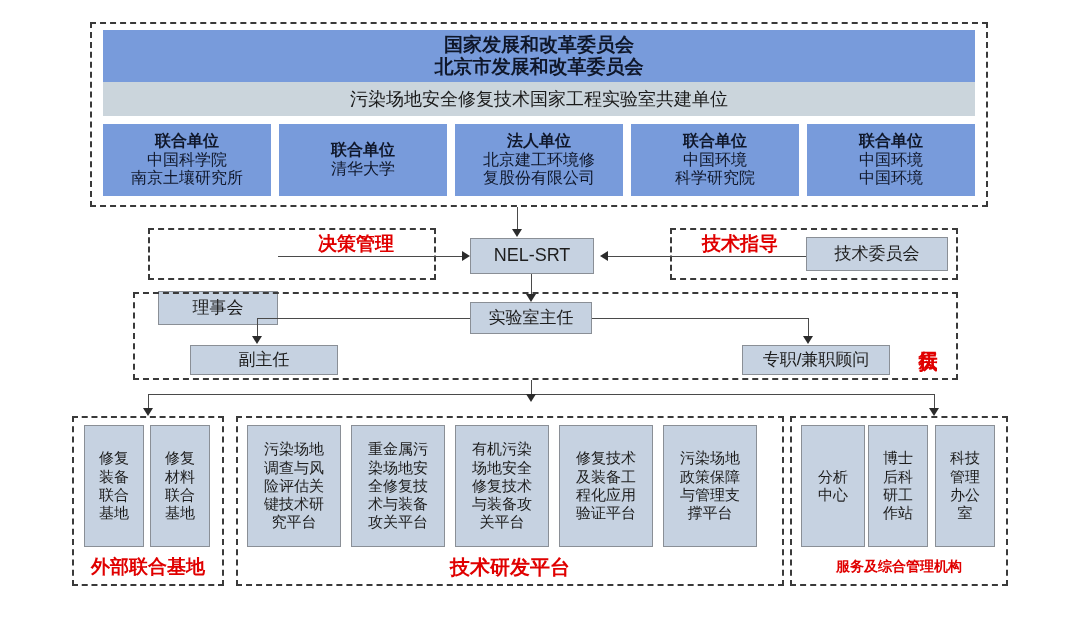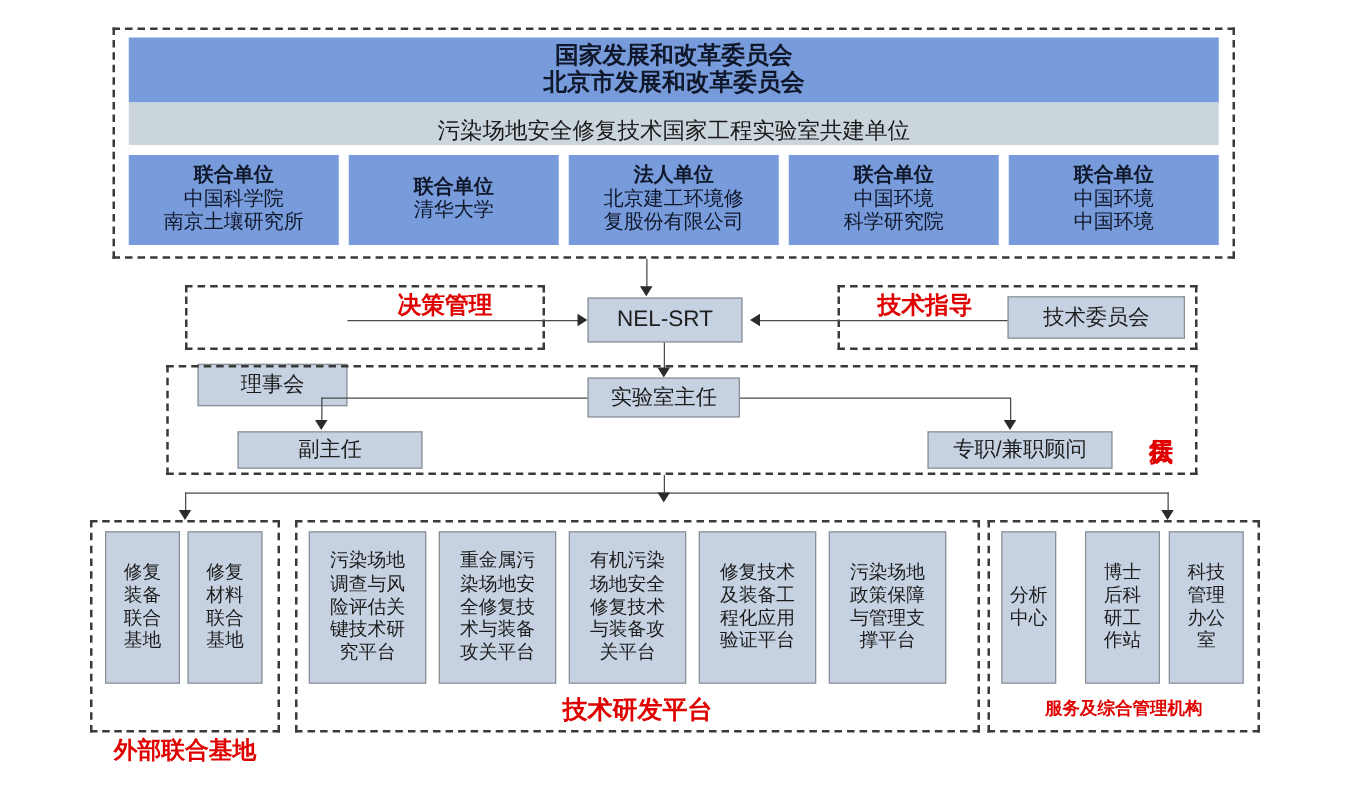--- a/index.html
+++ b/index.html
@@ -42,7 +42,7 @@
     background: #CBD5DC;
     color: #1a1a1a;
     display: flex;
-    align-items: flex-end;
+    align-items: center;
     justify-content: center;
     text-align: center;
   }

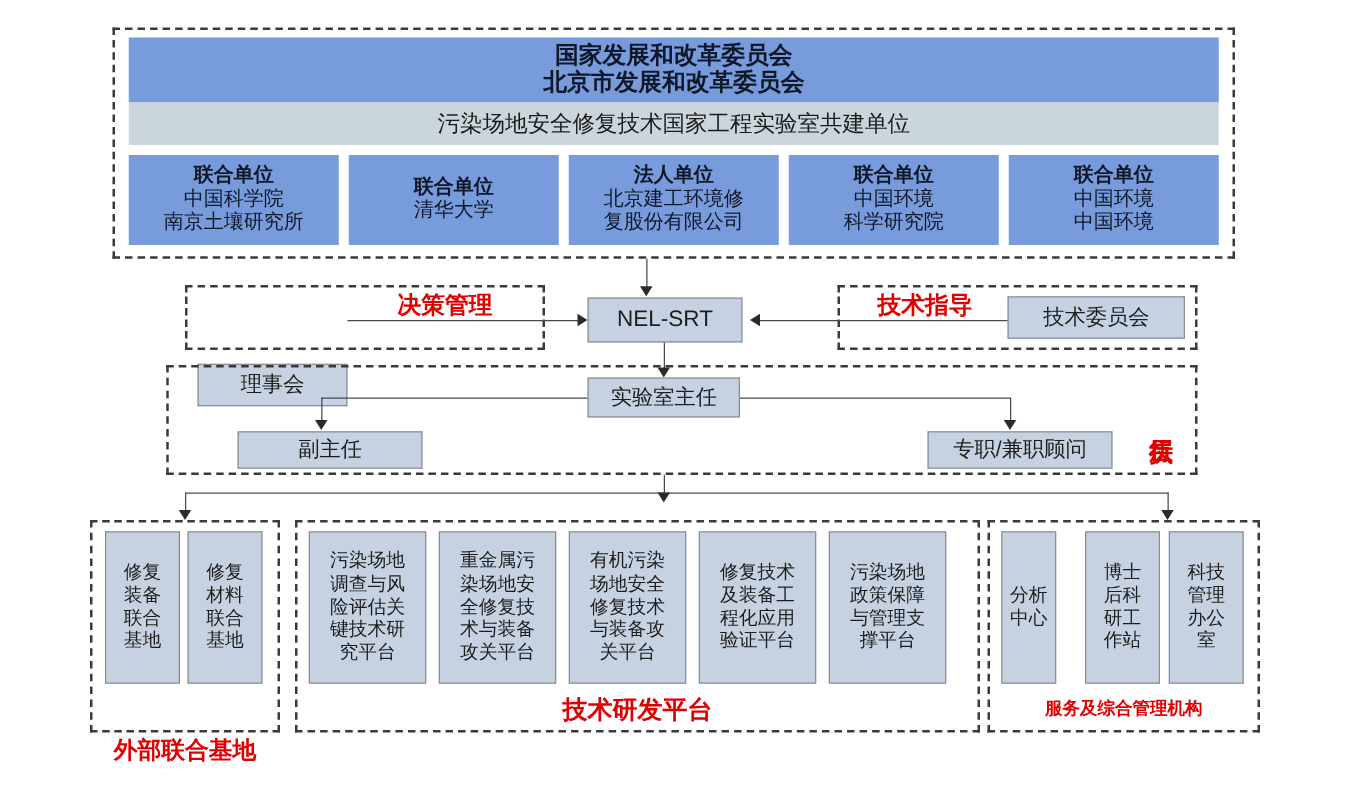--- a/index.html
+++ b/index.html
@@ -273,7 +273,7 @@
 
   <div class="abs dash-box" style="left:790px; top:416px; width:218px; height:170px;"></div>
 
-  <div class="abs pbox" style="left:801px; top:425px; width:44px; height:122px;">
+  <div class="abs pbox" style="left:801px; top:425px; width:64px; height:122px;">
     <span>分析<br>中心</span>
   </div>
 

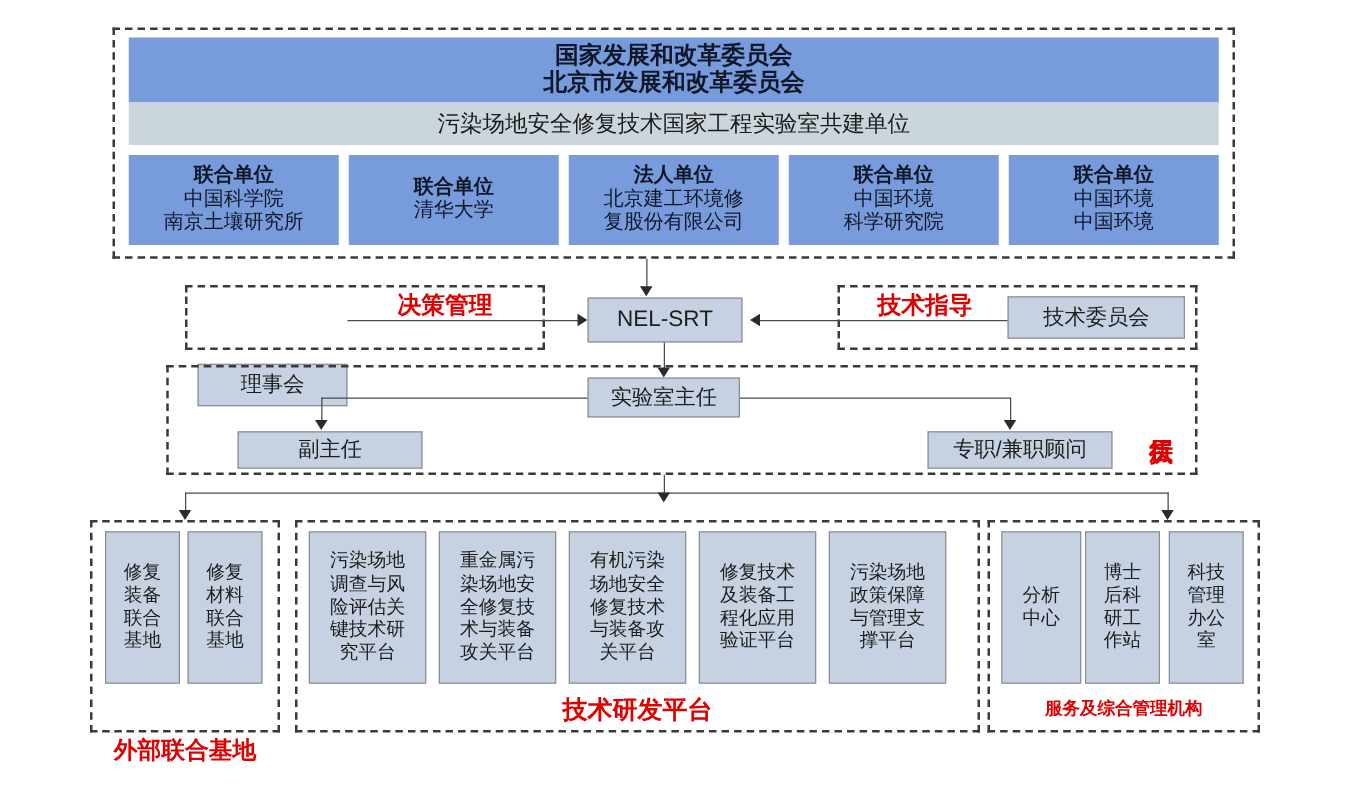--- a/index.html
+++ b/index.html
@@ -241,7 +241,7 @@
     <span>修复<br>材料<br>联合<br>基地</span>
   </div>
 
-  <div class="abs red-label" style="left:72px; top:552px; width:152px; height:30px; font-size:19px;margin-top:33px;">
+  <div class="abs red-label" style="left:72px; top:552px; width:152px; height:30px; font-size:19px;">
     <span>外部联合基地</span>
   </div>
 

